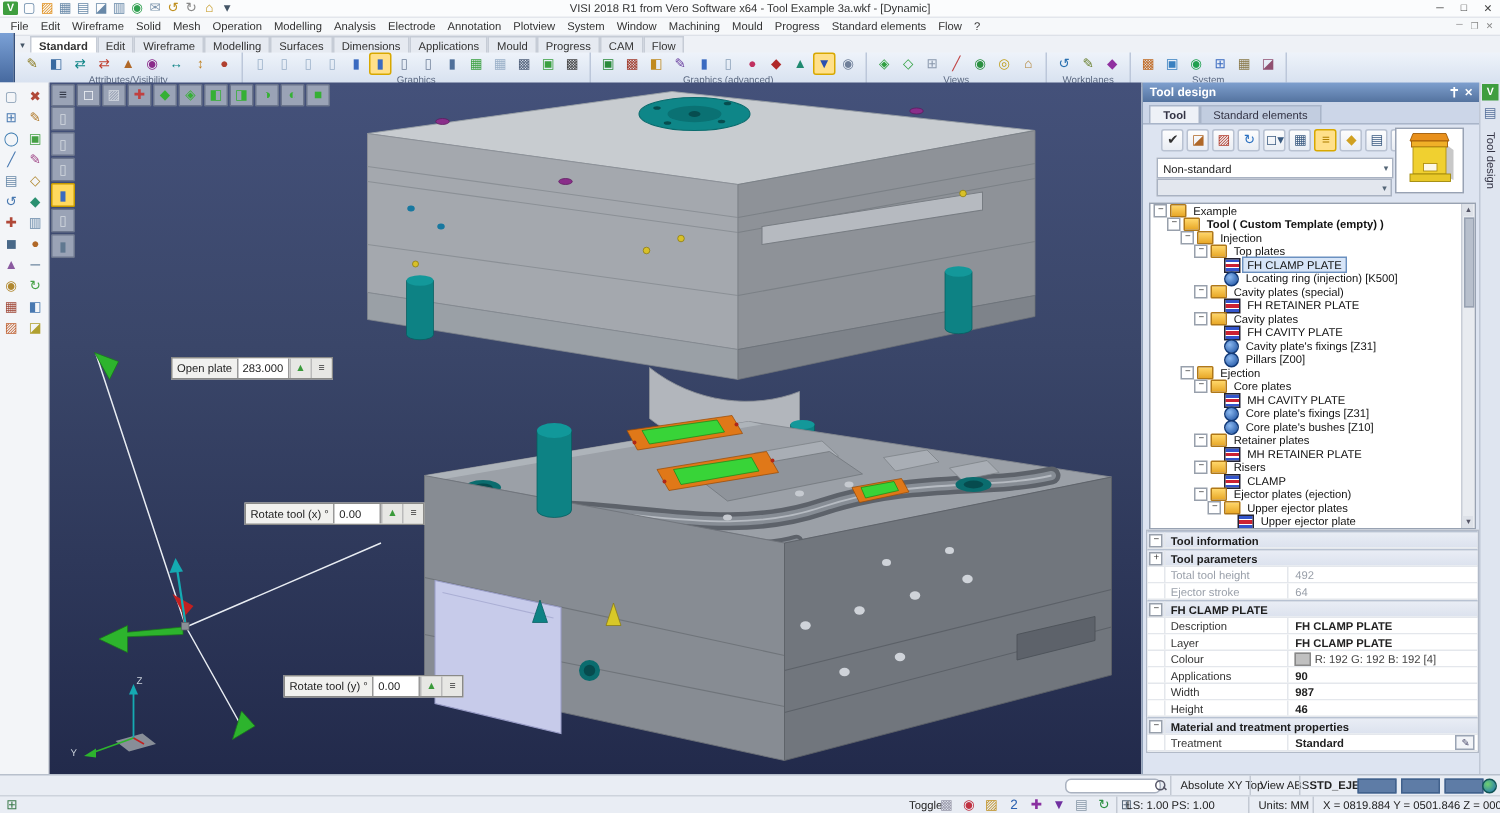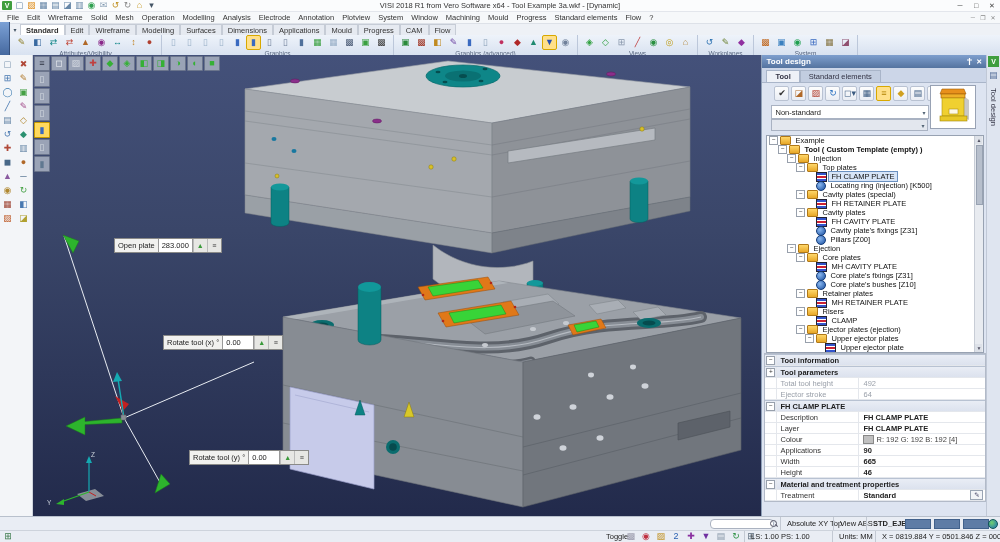--- a/index.html
+++ b/index.html
@@ -1016,7 +1016,7 @@
             <span class="gut"></span>
             <span class="plabel">Width</span>
 
-            <span class="pvalue">665</span>
+            <span class="pvalue">987</span>
 
           </div>
 

